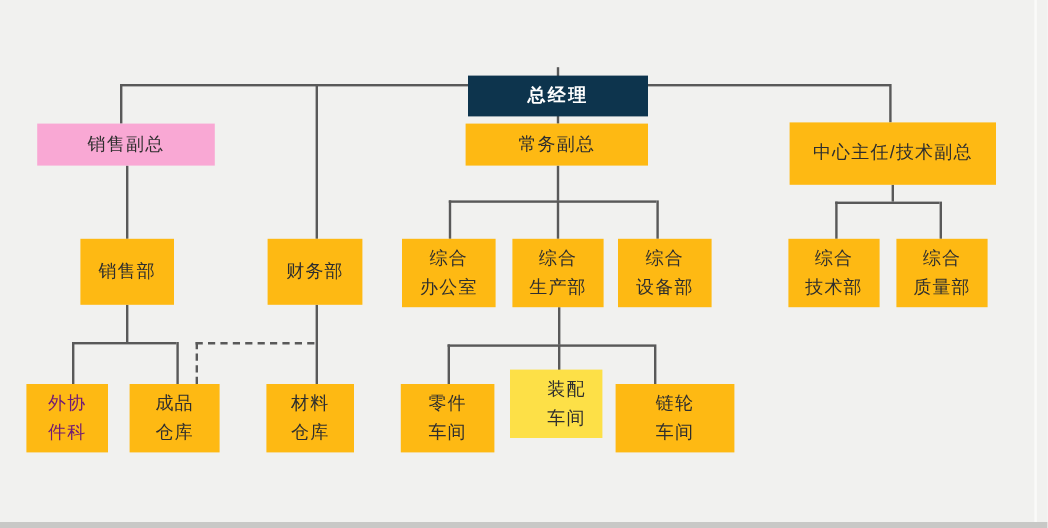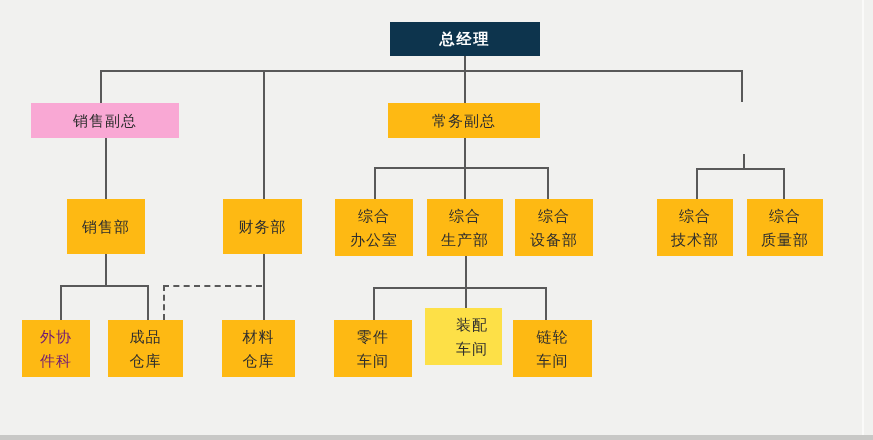--- a/index.html
+++ b/index.html
@@ -34,6 +34,7 @@
   .node.root {
     font-weight: bold;
     letter-spacing: 2px;
+    margin-top: 41px;
   }
   .seg {
     position: absolute;

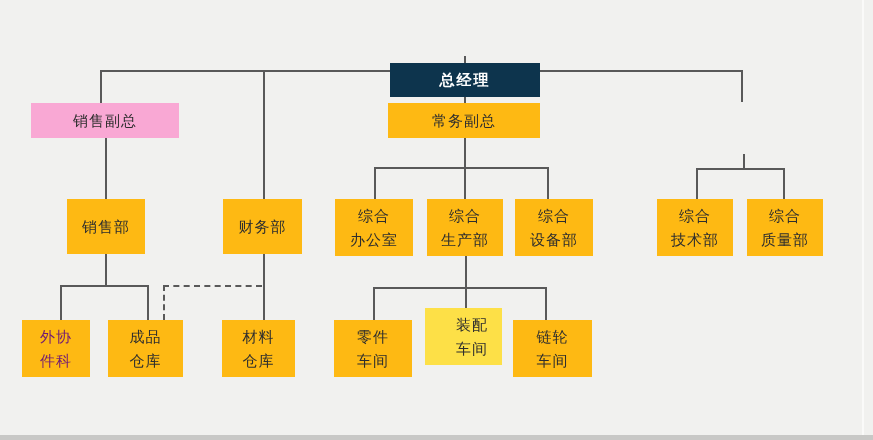--- a/index.html
+++ b/index.html
@@ -90,6 +90,7 @@
       <div class="node root" style="left: 390px; top: 22px; width: 150px; height: 34px; background: rgb(13, 52, 77); color: rgb(255, 255, 255);">总经理</div>
       <div class="node" style="left: 31px; top: 103px; width: 148px; height: 35px; background: #f9a8d4; color: rgb(46, 46, 46);">销售副总</div>
       <div class="node" style="left: 388px; top: 103px; width: 152px; height: 35px; background: rgb(254, 185, 19); color: rgb(46, 46, 46);">常务副总</div>
+      <div class="node" style="left: 658px; top: 102px; width: 172px; height: 52px; background: rgb(254, 185, 19); color: rgb(46, 46, 46);">中心主任/技术副总</div>
       <div class="node" style="left: 67px; top: 199px; width: 78px; height: 55px; background: rgb(254, 185, 19); color: rgb(46, 46, 46);">销售部</div>
       <div class="node" style="left: 223px; top: 199px; width: 79px; height: 55px; background: rgb(254, 185, 19); color: rgb(46, 46, 46);">财务部</div>
       <div class="node" style="left: 335px; top: 199px; width: 78px; height: 57px; background: rgb(254, 185, 19); color: rgb(46, 46, 46);">综合

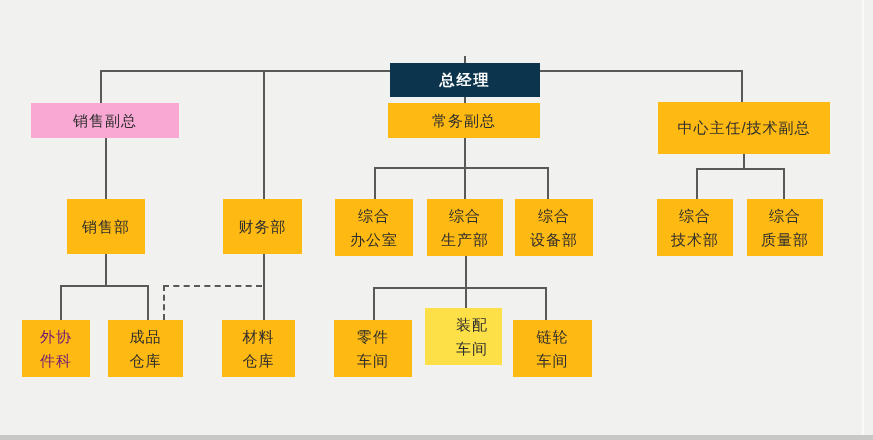--- a/index.html
+++ b/index.html
@@ -113,7 +113,7 @@
 车间</div>
       <div class="node" style="left: 425px; top: 308px; width: 77px; height: 57px; background: #fde047; color: rgb(46, 46, 46); padding-left: 17px;">装配
 车间</div>
-      <div class="node" style="left: 513px; top: 320px; width: 79px; height: 57px; background: rgb(254, 185, 19); color: rgb(46, 46, 46);">链轮
+      <div class="node" style="left: 513px; top: 320px; width: 99px; height: 57px; background: rgb(254, 185, 19); color: rgb(46, 46, 46);">链轮
 车间</div>
     </div>
   <div class="right-edge-hint" style="left:862px;"></div>

